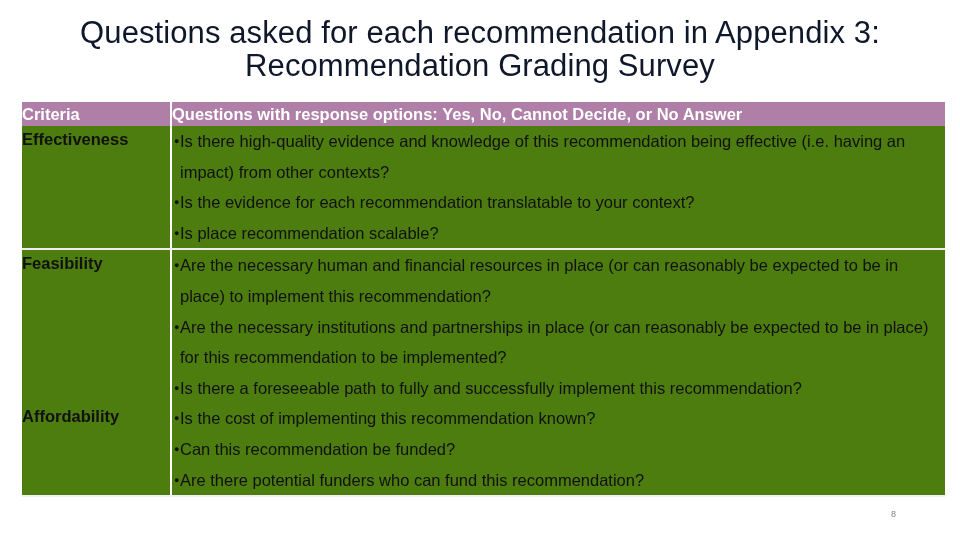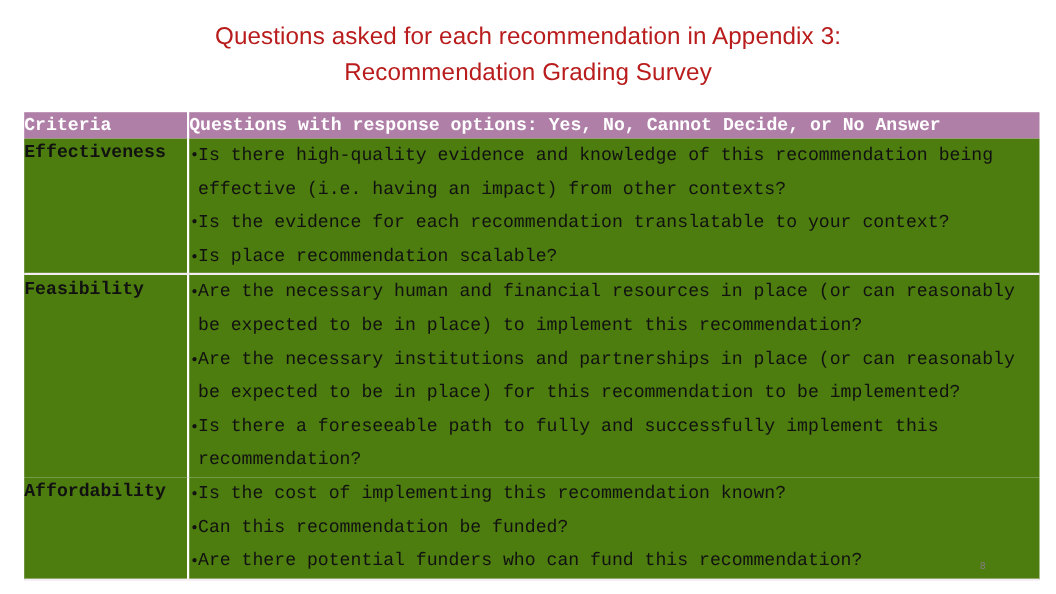--- a/index.html
+++ b/index.html
@@ -29,8 +29,8 @@
     top: 16px;
     width: 880px;
     text-align: center;
-    color: #b91c1c;
-    font-size: 22px;
+    color: #0f172a;
+    font-size: 31px;
     line-height: 33px;
     font-weight: 400;
     letter-spacing: 0.1px;

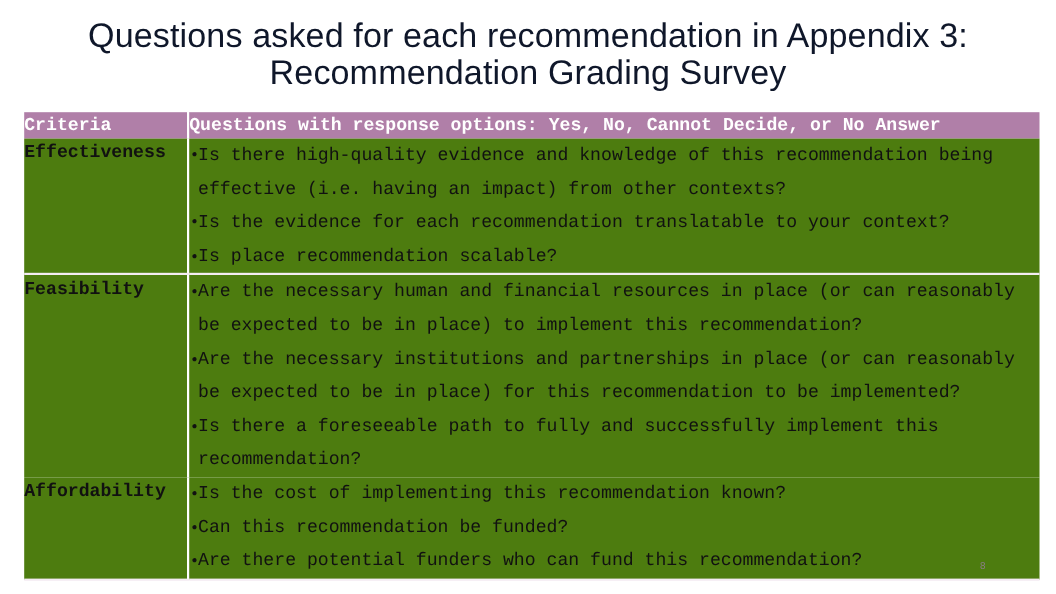--- a/index.html
+++ b/index.html
@@ -48,7 +48,6 @@
     width: 923px;
     border-collapse: collapse;
     table-layout: fixed;
-    font-family: Liberation Mono, monospace;
   }
 
   #survey-table td,

